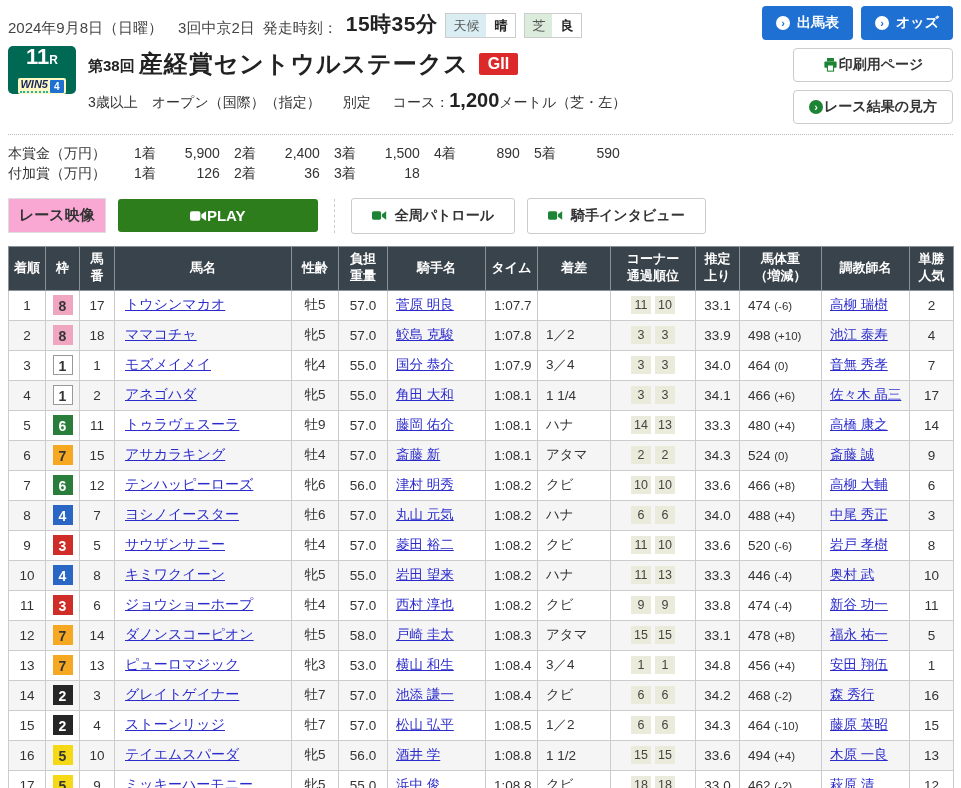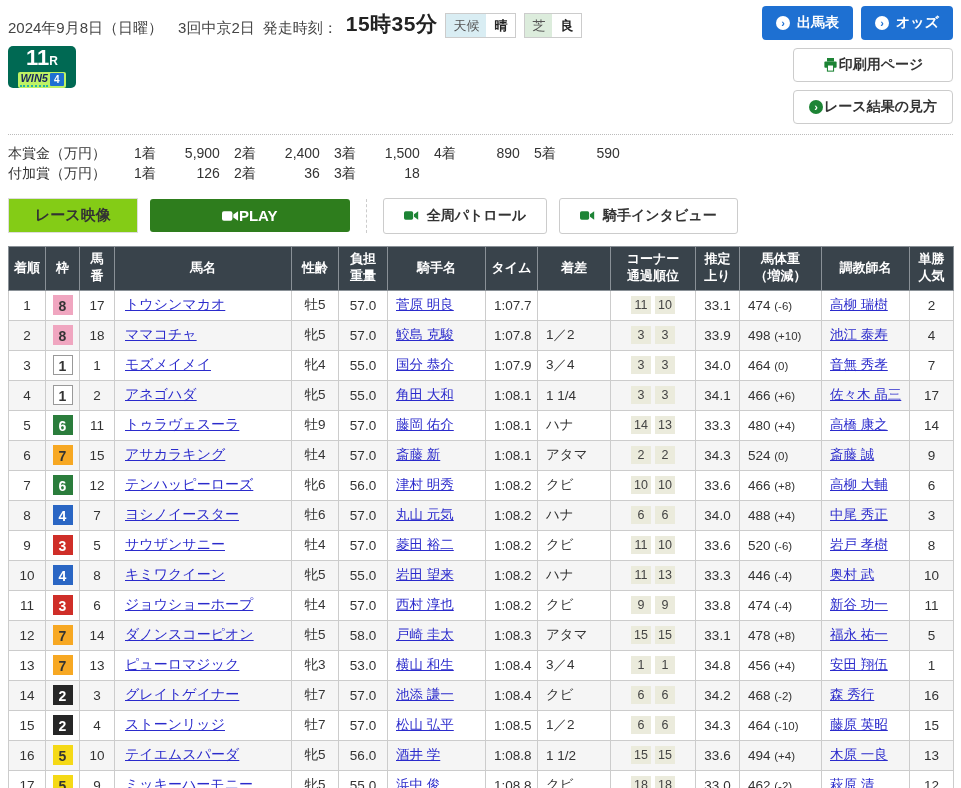--- a/index.html
+++ b/index.html
@@ -34,8 +34,8 @@
   
   .race-header { display:flex; margin-top:6px; }
   .race-no {
-    width:68px; height:42px; background:#006953; border-radius:5px;
-    color:#fff; display:flex; flex-direction:column; align-items:center; justify-content:center;
+    width:68px; height:48px; background:#006953; border-radius:5px;
+    color:#fff; display:flex; flex-direction:column; align-items:center; justify-content:space-between;
     flex-shrink:0;
   }
   .rn { font-size:22px; font-weight:bold; line-height:1; }

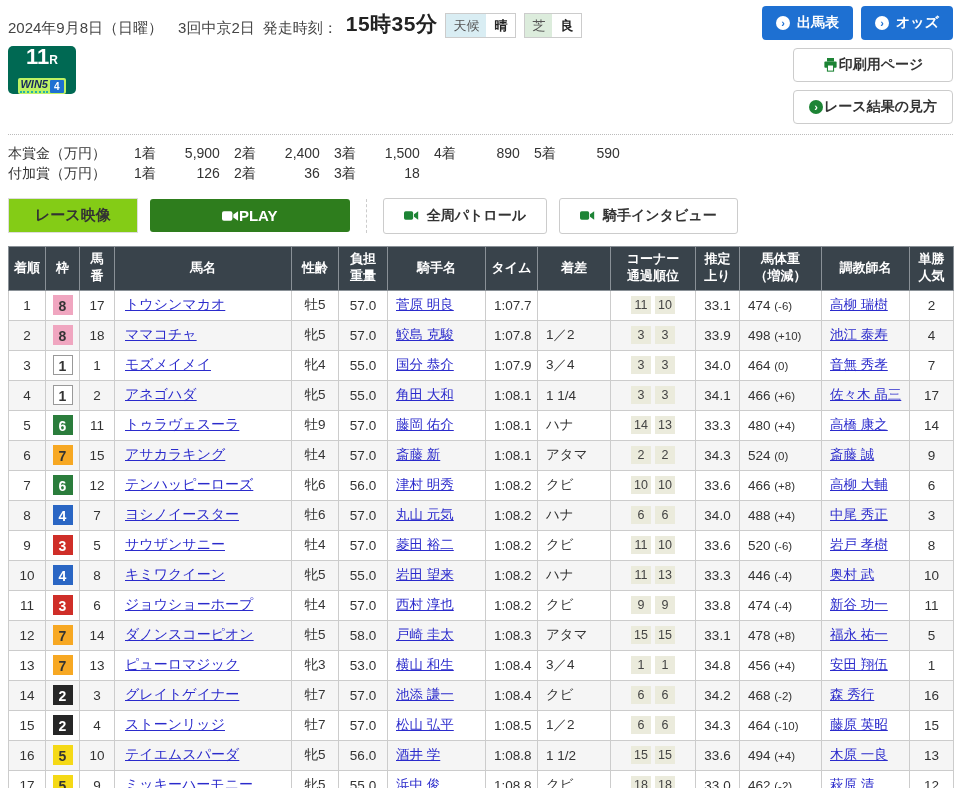--- a/index.html
+++ b/index.html
@@ -141,6 +141,18 @@
         <span class="win5-num">4</span>
       </div>
     </div>
+    <div class="race-title-block">
+      <div class="title-line">
+        <span class="edition">第38回</span>
+        <span class="race-title">産経賞セントウルステークス</span>
+        <span class="grade-badge">GII</span>
+      </div>
+      <div class="cond-line">
+        <span class="sp">3歳以上　オープン（国際）（指定）</span>
+        <span class="sp">別定</span>
+        <span>コース：</span><span class="dist">1,200</span><span>メートル（芝・左）</span>
+      </div>
+    </div>
     <div class="side-buttons">
       <button class="btn-outline">
         <svg class="cam" width="15" height="14" viewBox="0 0 16 16">

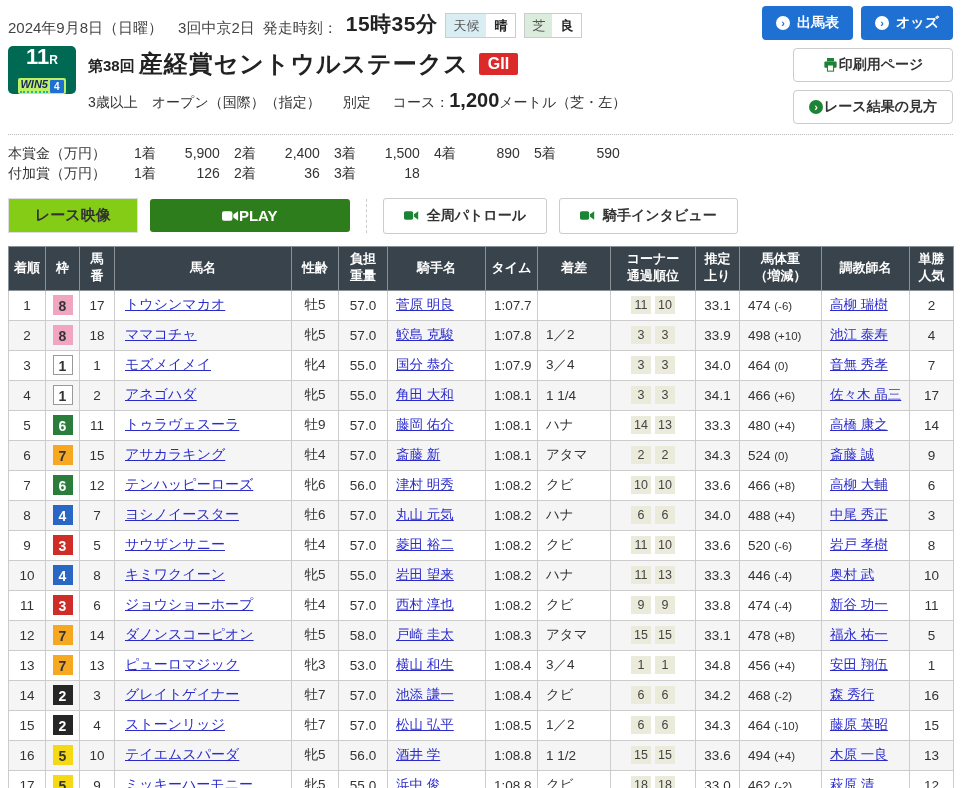--- a/index.html
+++ b/index.html
@@ -40,7 +40,7 @@
   }
   .rn { font-size:22px; font-weight:bold; line-height:1; }
   .rn-r { font-size:12px; font-weight:bold; }
-  .win5 { margin-top:3px; background:#bef264; border-radius:2px; padding:1px 2px; display:flex; align-items:center; gap:2px; }
+  .win5 { margin-top:3px; background:#fef9c3; border-radius:2px; padding:1px 2px; display:flex; align-items:center; gap:2px; }
   .win5-logo { font-style:italic; font-weight:bold; font-size:11px; color:#15265e; line-height:1;
     border-bottom:2px dotted #27b3a2; padding-bottom:1px; }
   .win5-num { background:#1e70d2; color:#fff; font-weight:bold; font-size:10px; padding:1px 4px; border-radius:1px; }

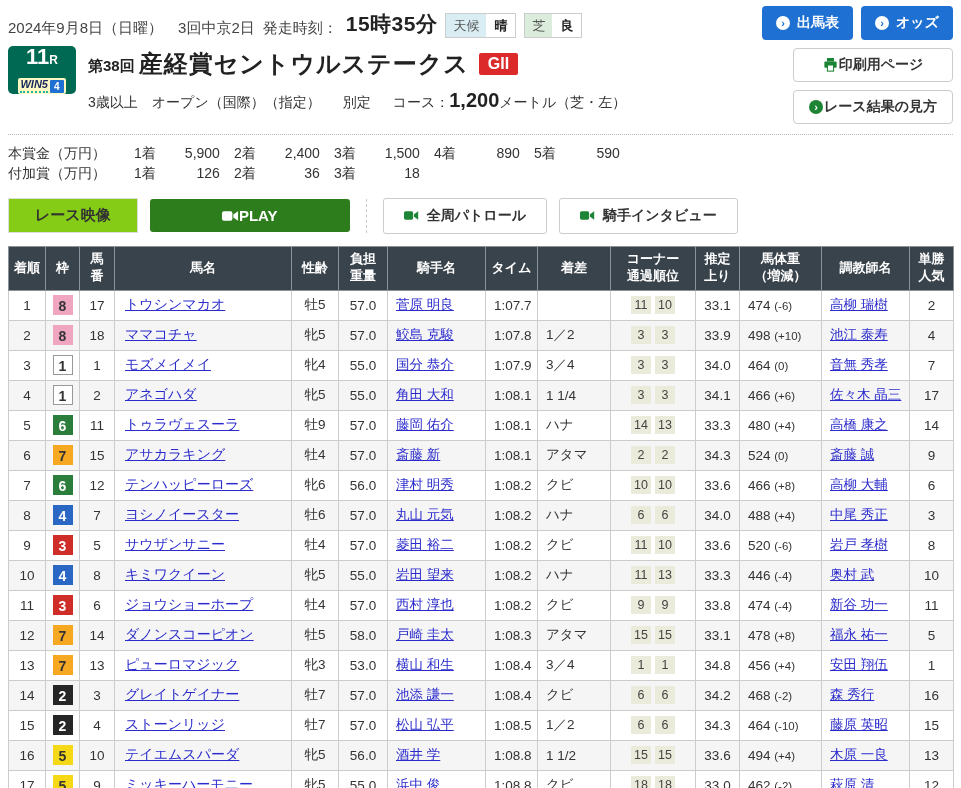--- a/index.html
+++ b/index.html
@@ -70,8 +70,8 @@
 
   
   .video-row { display:flex; align-items:center; gap:12px; margin:14px 0 12px 0; }
-  .race-video-label { border:1px solid #ddd; background:#84cc16; font-weight:bold; font-size:15px;
-    padding:7px 26px; color:#333; }
+  .race-video-label { border:1px solid #ddd; background:#f9a8d4; font-weight:bold; font-size:15px;
+    padding:7px 10px; color:#333; }
   .btn-play { background:#2e7d1d; color:#fff; font-weight:bold; font-size:15px; border:none;
     border-radius:3px; width:200px; padding:8px 0; display:inline-flex; align-items:center;
     justify-content:center; cursor:pointer; }

